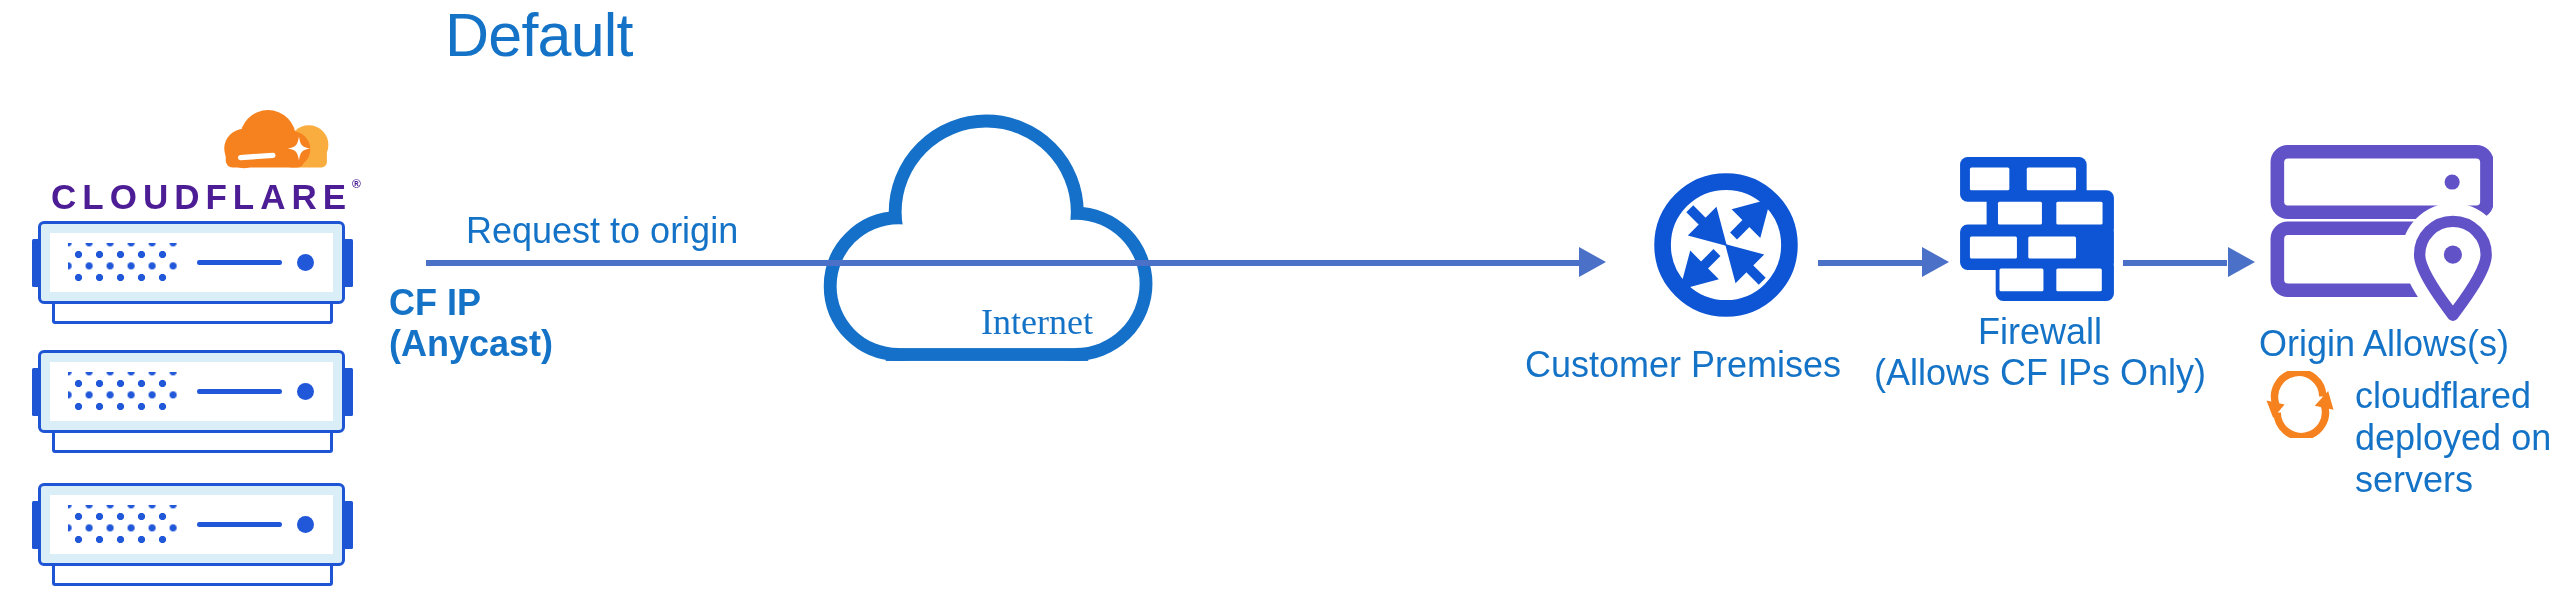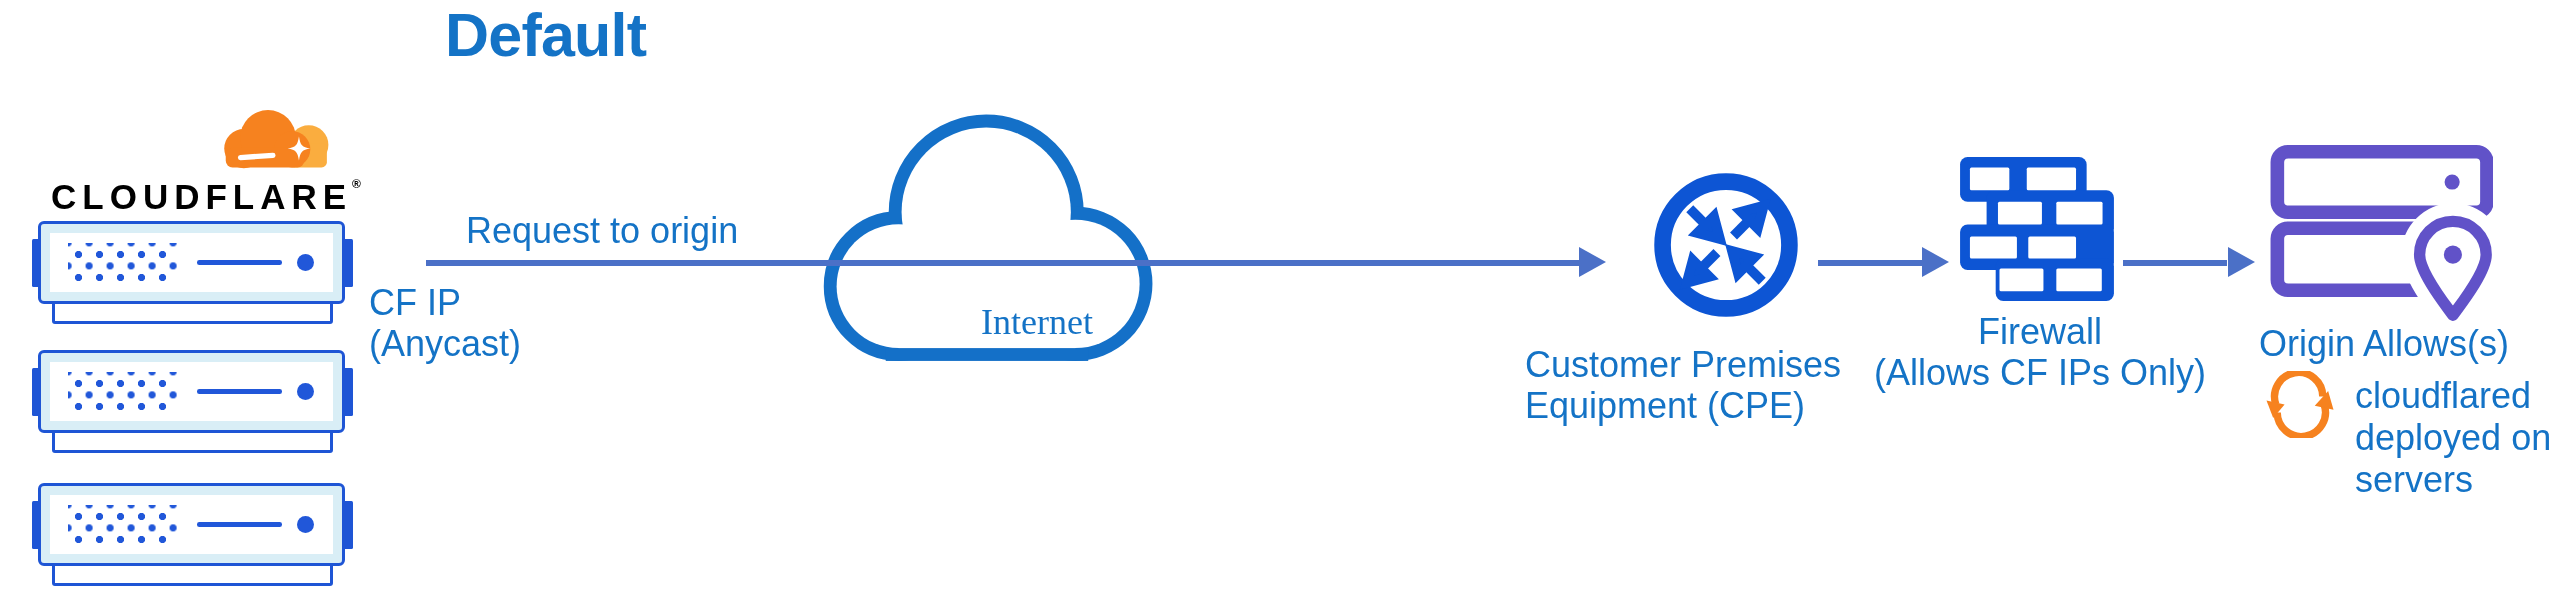--- a/index.html
+++ b/index.html
@@ -7,7 +7,7 @@
           font-family:"Liberation Sans","DejaVu Sans",sans-serif;}
 
   
-  .title{position:absolute;left:445px;top:0px;margin:0;font-size:61px;font-weight:700;
+  .title{position:absolute;left:445px;top:0px;margin:0;font-size:61px;font-weight:400;
          letter-spacing:-0.8px;color:#1473C6;}
 
   

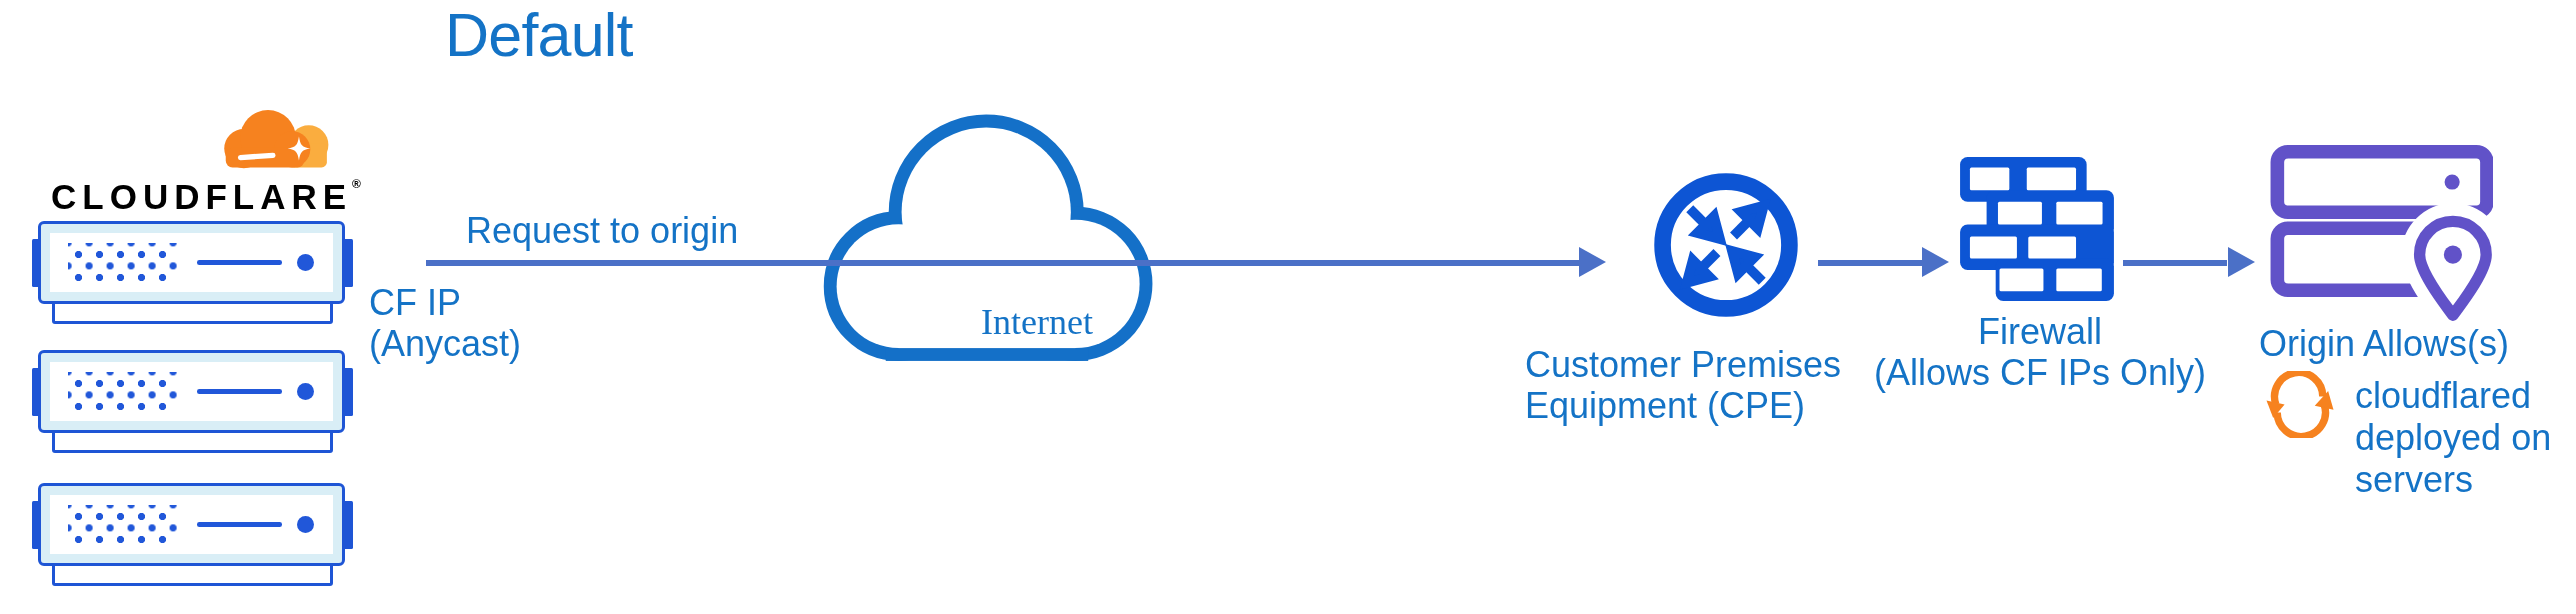--- a/index.html
+++ b/index.html
@@ -25,7 +25,7 @@
   .cf-logo{position:absolute;left:45px;top:98px;width:318px;height:129px;}
   .cf-logo svg{position:absolute;left:144px;top:3px;}
   .wordmark{position:absolute;left:6px;top:79px;font-size:35px;font-weight:700;
-            letter-spacing:6px;color:#000000;white-space:nowrap;}
+            letter-spacing:6px;color:#4c1d95;white-space:nowrap;}
   .wordmark .reg{font-size:12px;letter-spacing:0;vertical-align:21px;}
 
   

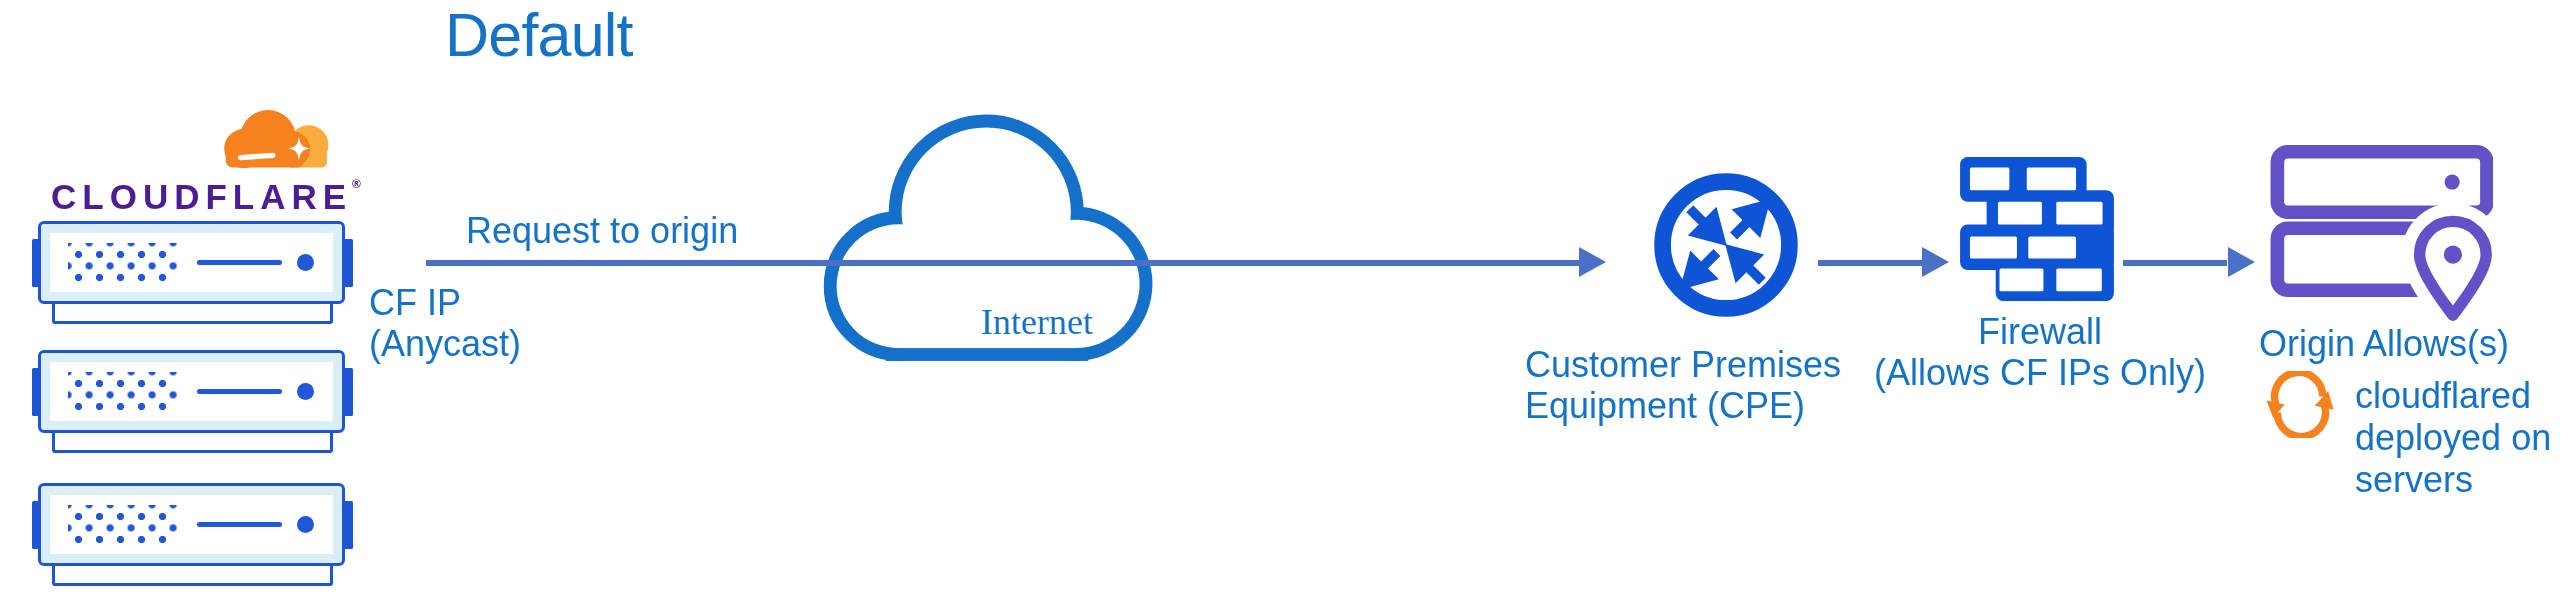--- a/index.html
+++ b/index.html
@@ -14,7 +14,7 @@
   .lbl{position:absolute;font-size:36px;color:#1473C6;line-height:41px;white-space:nowrap;}
   .lbl span{display:block;}
   .lbl-request{left:466px;top:210px;}
-  .lbl-cfip{left:369px;top:282px;}
+  .lbl-cfip{left:389px;top:282px;font-weight:bold;}
   .lbl-internet{left:938px;top:302px;width:198px;text-align:center;z-index:6;font-family:Liberation Serif, serif;}
   .lbl-cpe{left:1525px;top:344px;}
   .lbl-firewall{left:1862px;top:311px;width:356px;text-align:center;}

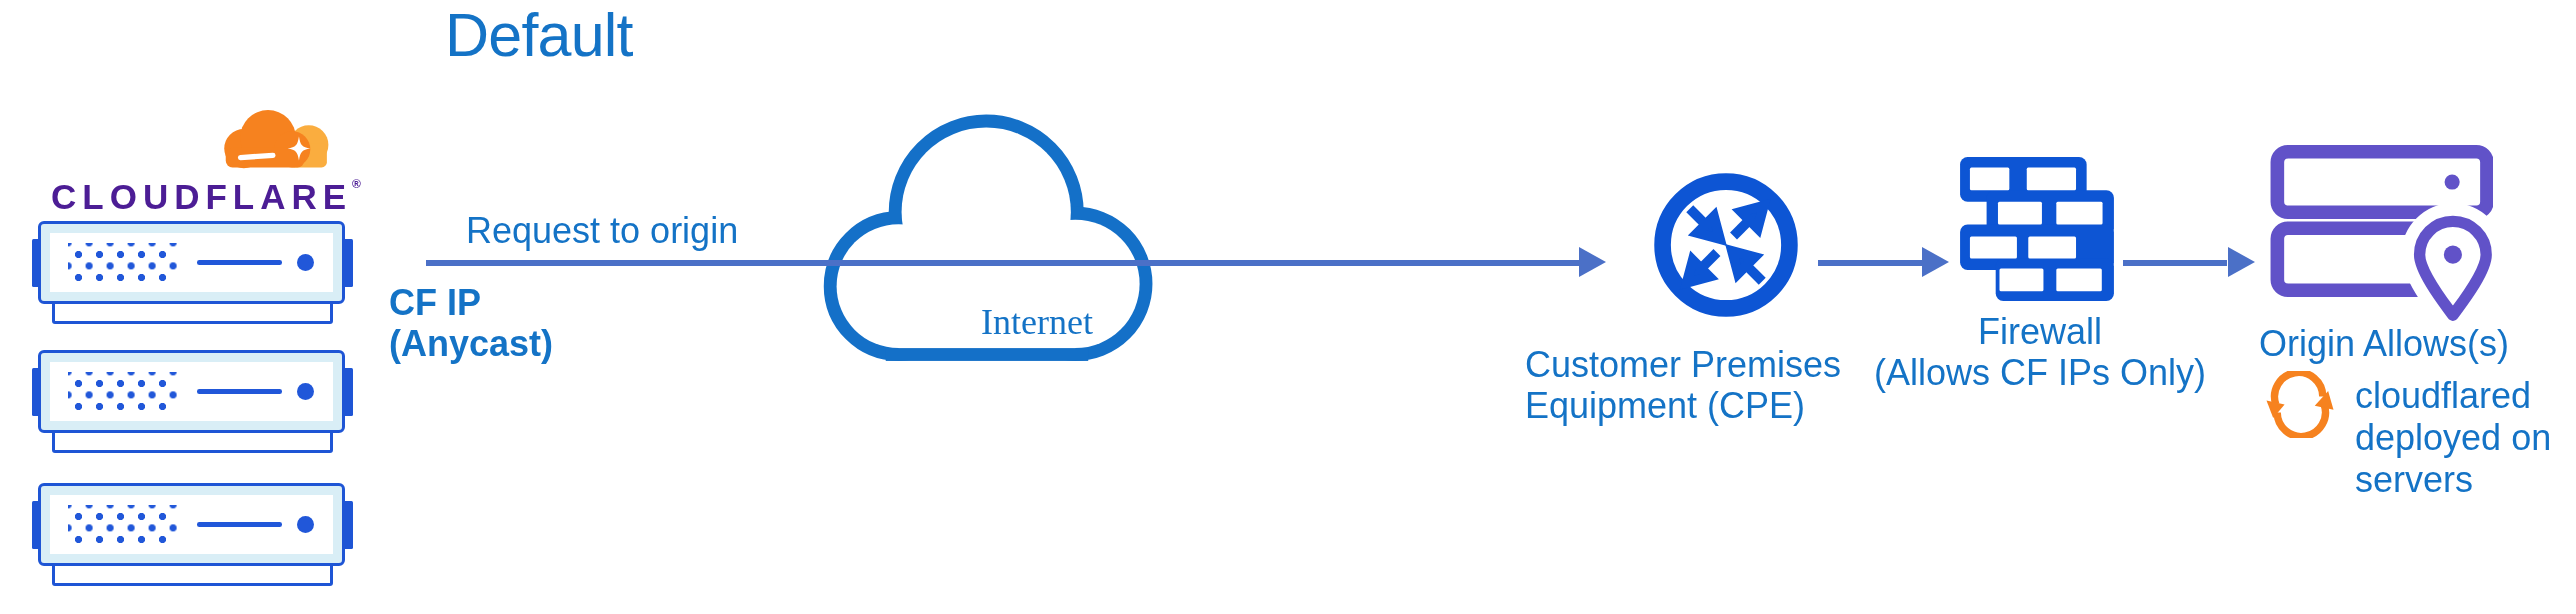--- a/index.html
+++ b/index.html
@@ -163,7 +163,6 @@
   </svg>
   <div class="lbl lbl-cpe">
     <span>Customer Premises</span>
-    <span>Equipment (CPE)</span>
   </div>
 
   <div class="aline" style="left:1818px;width:104px;"></div>

